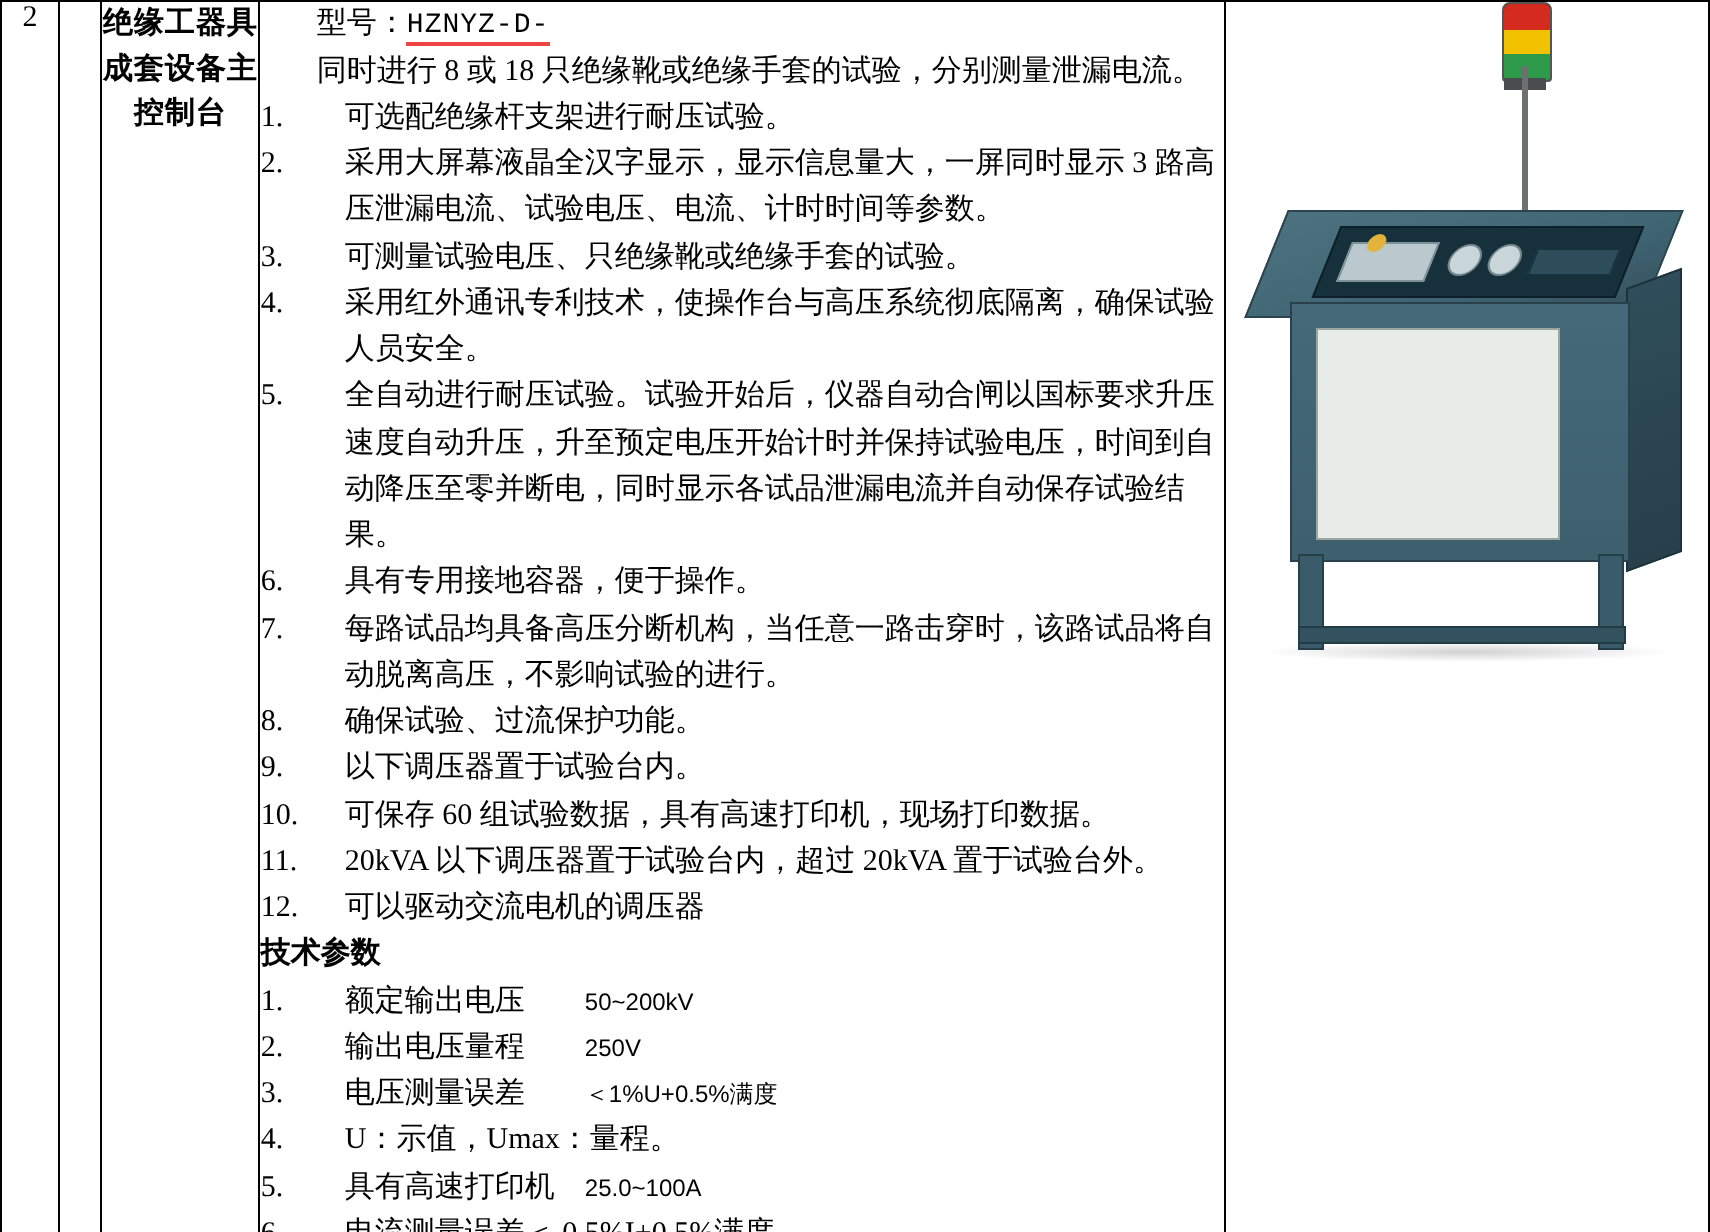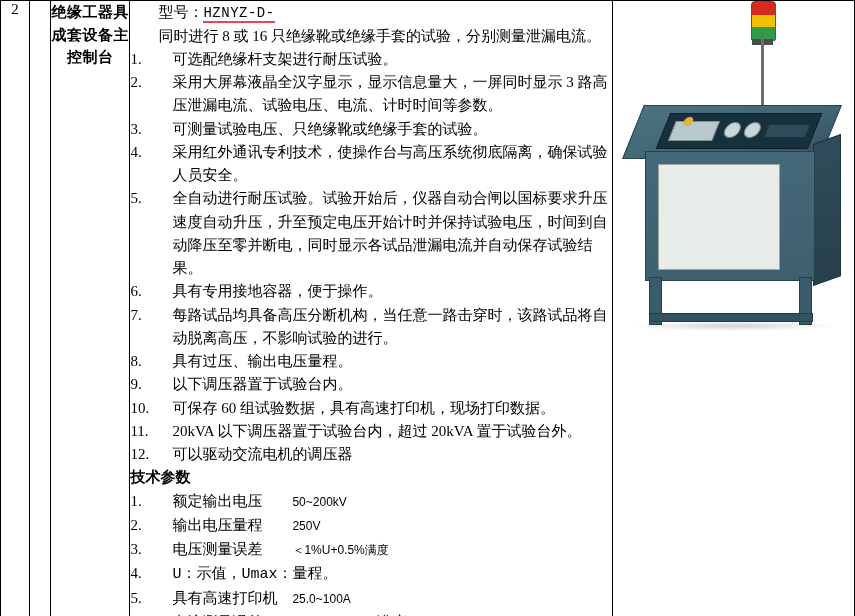--- a/index.html
+++ b/index.html
@@ -312,7 +312,7 @@
           <span>型号：</span><span class="model-text">HZNYZ-D-</span>
         </div>
 
-        <p class="intro">同时进行 8 或 16 只绝缘靴或绝缘手套的试验，分别测量泄漏电流。</p>
+        <p class="intro">同时进行 8 或 18 只绝缘靴或绝缘手套的试验，分别测量泄漏电流。</p>
 
         <ol class="numlist">
           <li><span class="num">1.</span><span>可选配绝缘杆支架进行耐压试验。</span></li>

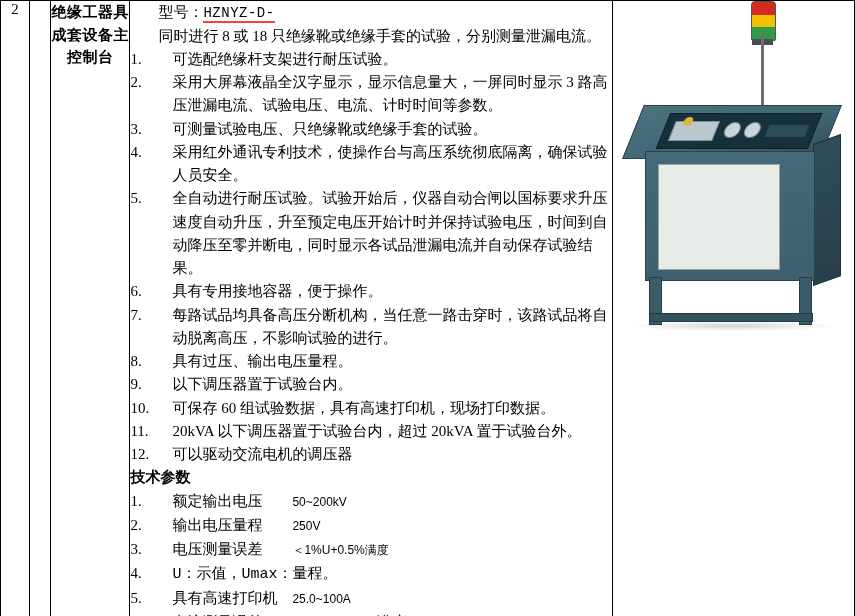--- a/index.html
+++ b/index.html
@@ -322,7 +322,7 @@
           <li><span class="num">5.</span><span>全自动进行耐压试验。试验开始后，仪器自动合闸以国标要求升压速度自动升压，升至预定电压开始计时并保持试验电压，时间到自动降压至零并断电，同时显示各试品泄漏电流并自动保存试验结果。</span></li>
           <li><span class="num">6.</span><span>具有专用接地容器，便于操作。</span></li>
           <li><span class="num">7.</span><span>每路试品均具备高压分断机构，当任意一路击穿时，该路试品将自动脱离高压，不影响试验的进行。</span></li>
-          <li><span class="num">8.</span><span>具有过压、输出电压量程。</span></li>
+          <li><span class="num">8.</span><span>确保试验、过流保护功能。</span></li>
           <li><span class="num">9.</span><span>以下调压器置于试验台内。</span></li>
           <li><span class="num">10.</span><span>可保存 60 组试验数据，具有高速打印机，现场打印数据。</span></li>
           <li><span class="num">11.</span><span>20kVA 以下调压器置于试验台内，超过 20kVA 置于试验台外。</span></li>

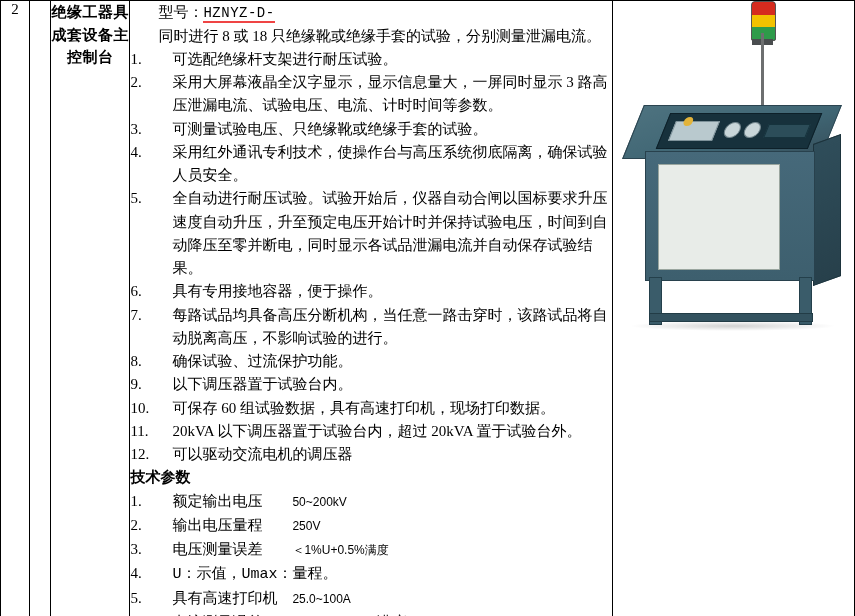--- a/index.html
+++ b/index.html
@@ -125,7 +125,6 @@
   .p-label {
     display: inline-block;
     min-width: 120px;
-    font-family: Liberation Mono, monospace;
   }
   .p-val {
     display: inline-block;

